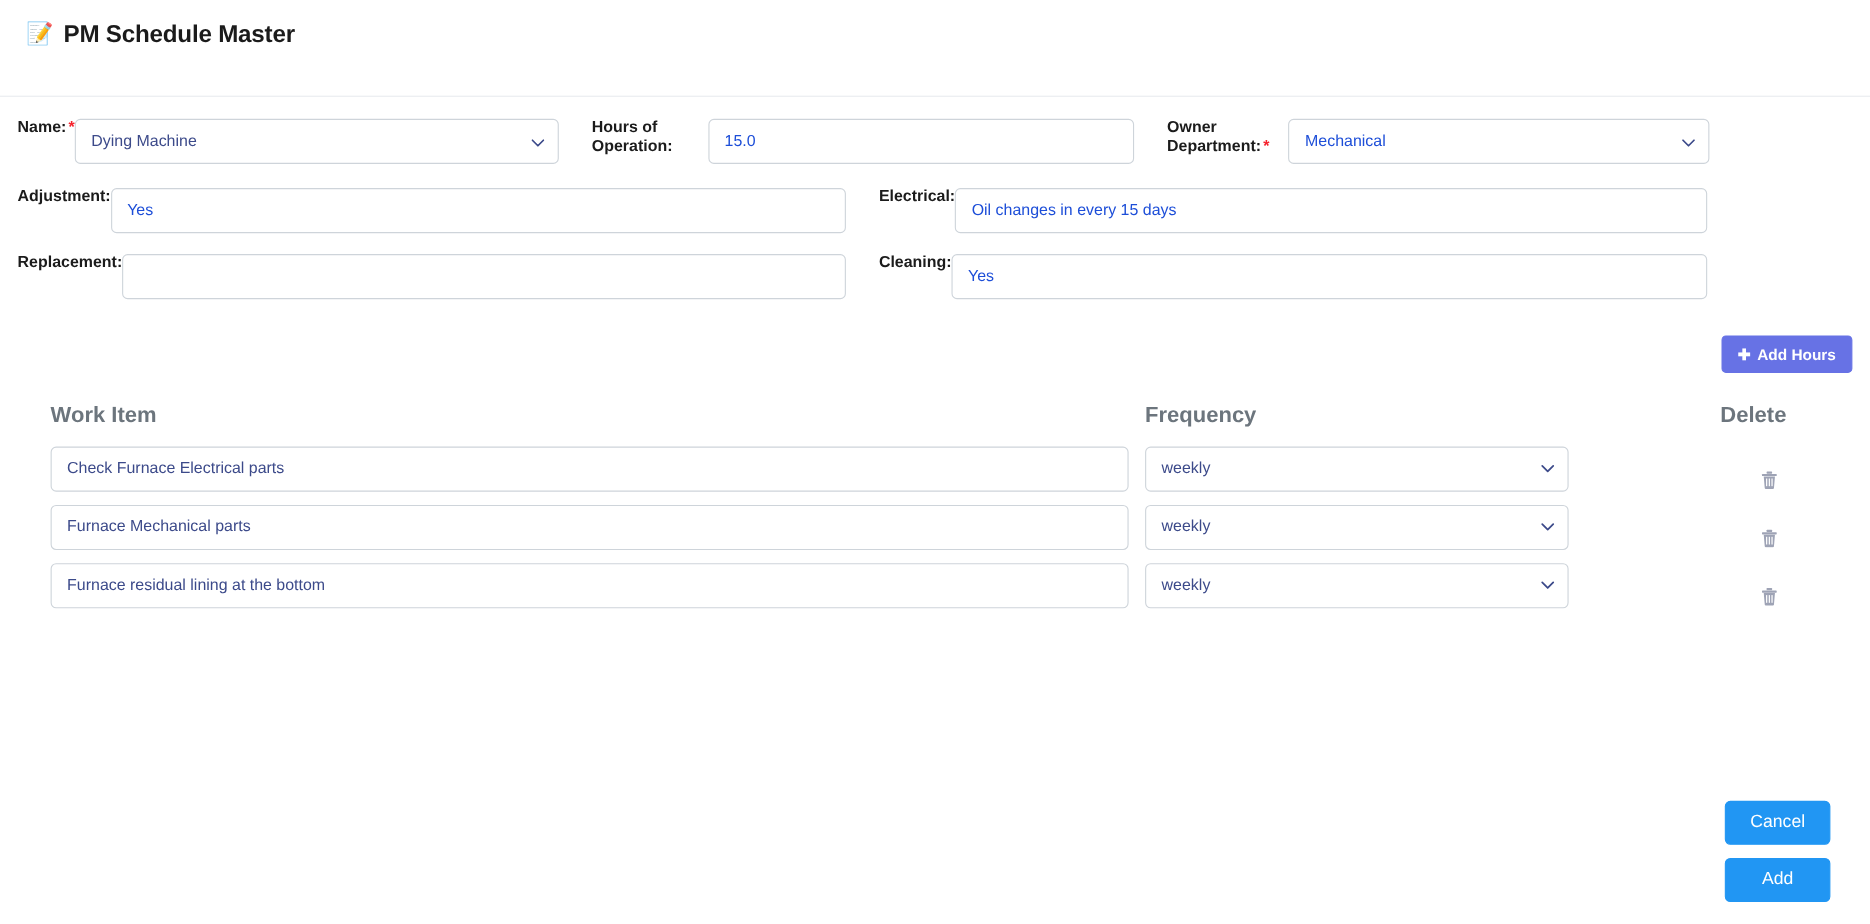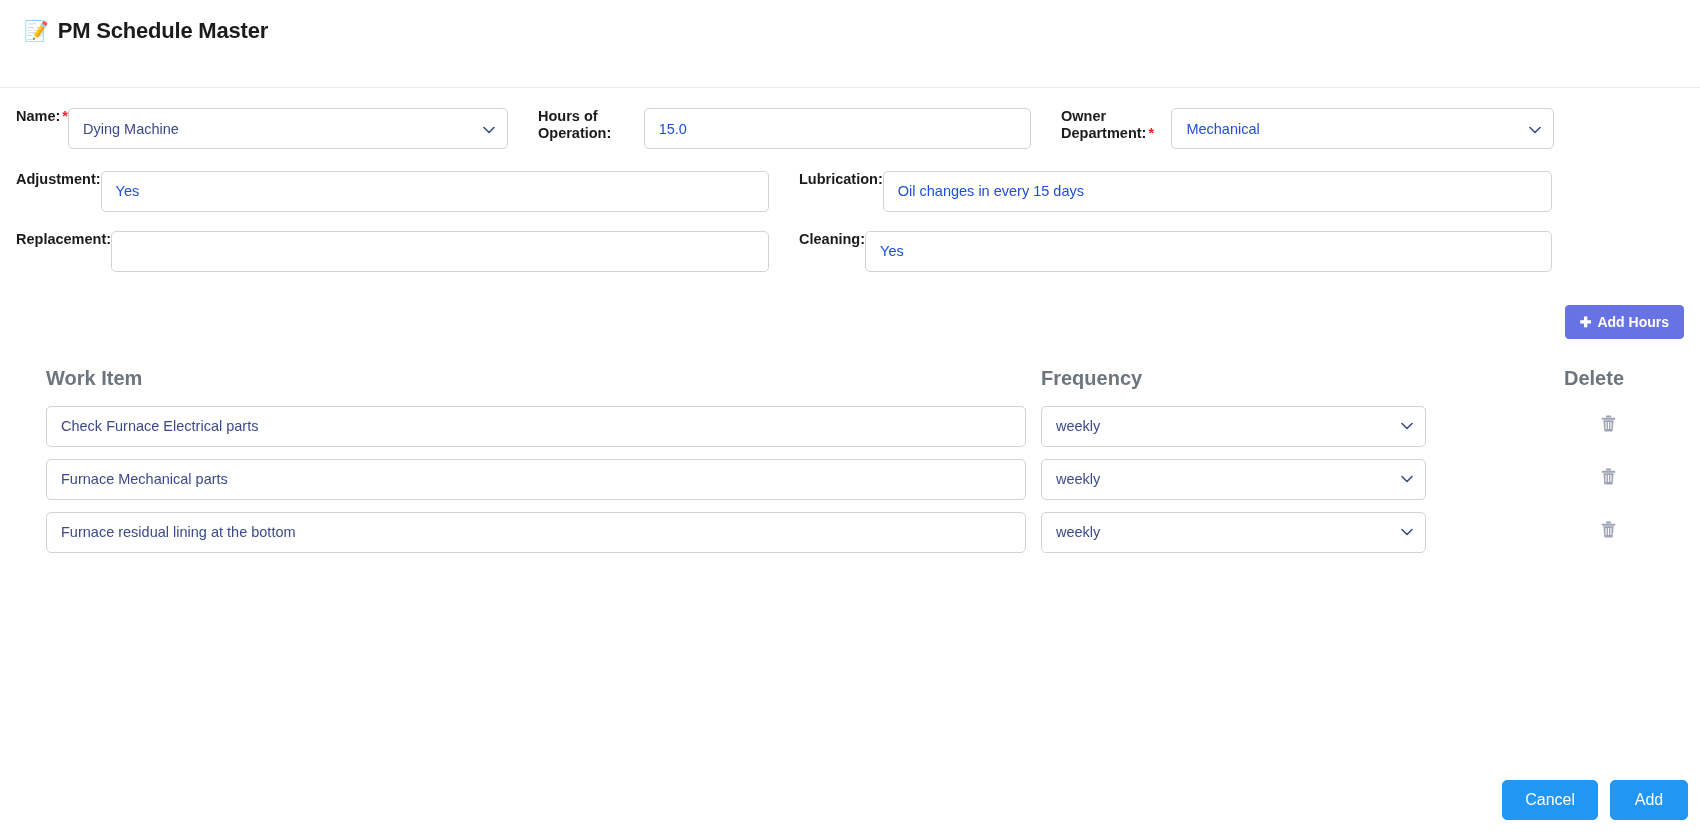--- a/index.html
+++ b/index.html
@@ -239,7 +239,7 @@
         <div class="control placeholderish">Yes</div>
       </div>
       <div class="field w-half-right">
-        <div class="field-label">Lubrication:</div>
+        <div class="field-label">Electrical:</div>
         <div class="control placeholderish">Oil changes in every 15 days</div>
       </div>
     </div>

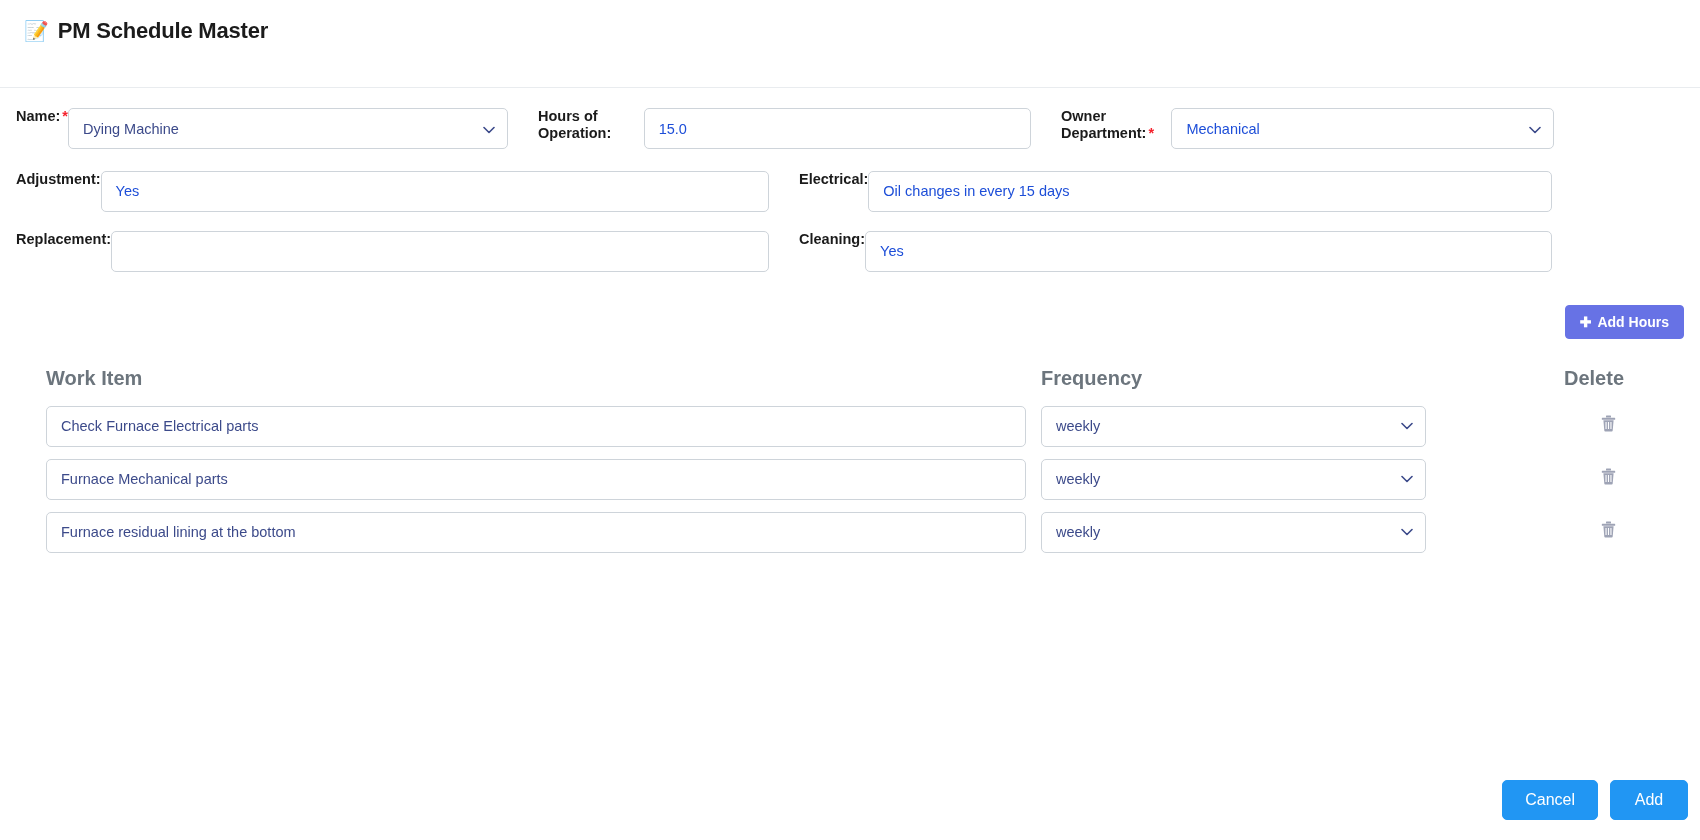--- a/index.html
+++ b/index.html
@@ -143,7 +143,7 @@
 
   .item-row {
     display: flex;
-    align-items: flex-start;
+    align-items: flex-end;
     margin-bottom: 12px;
   }
   .item-row .cell-work { width: 1010px; padding-left: 30px; }

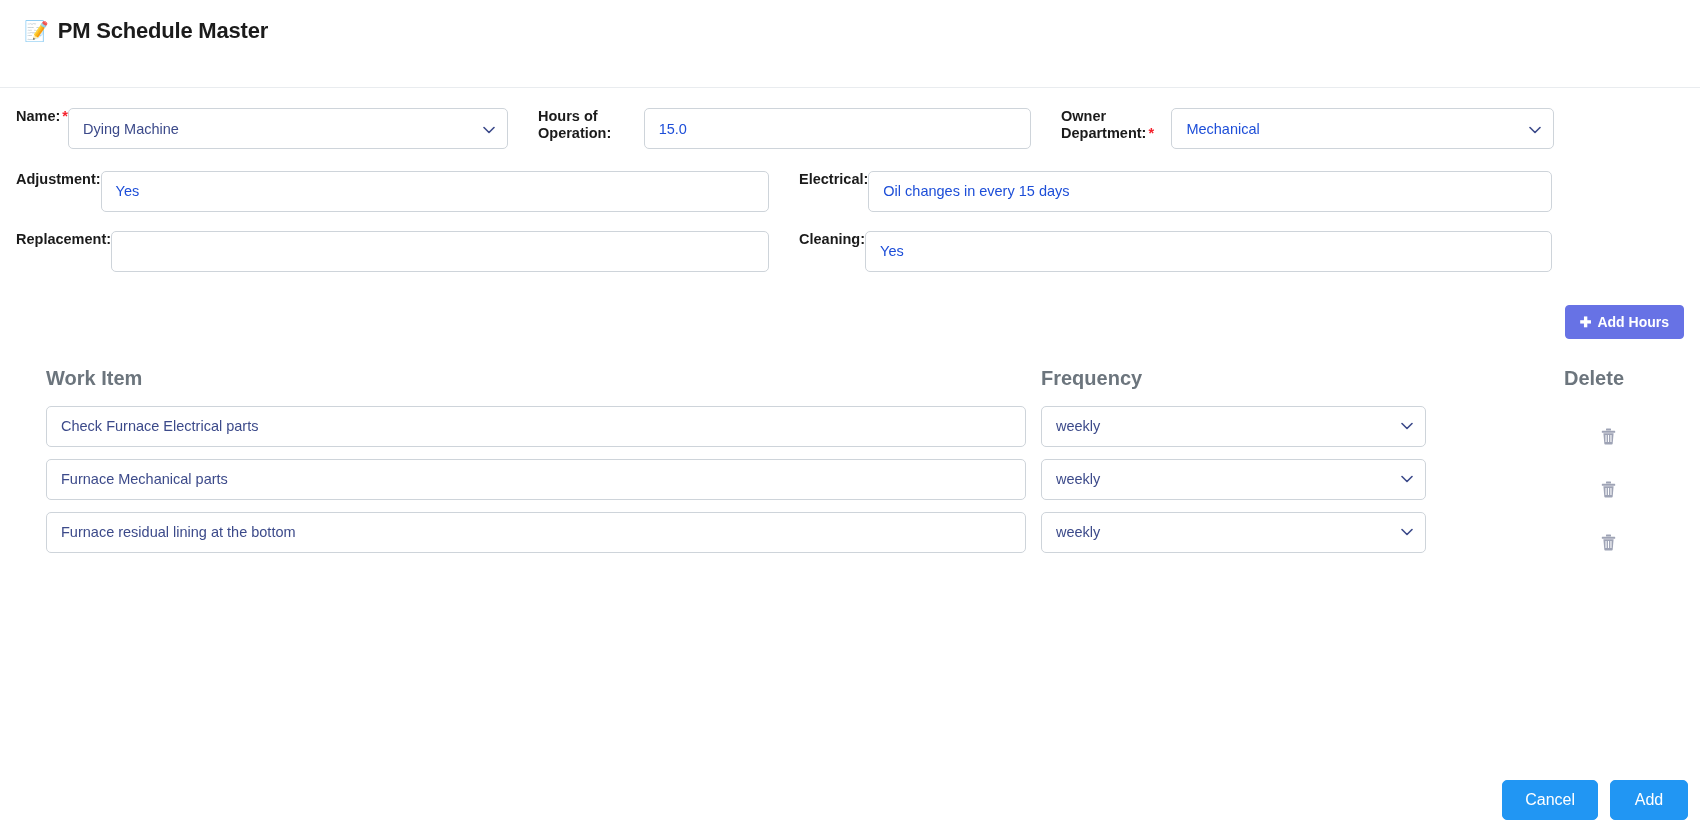--- a/index.html
+++ b/index.html
@@ -167,10 +167,11 @@
   
   .footer-actions {
     position: absolute;
-    right: 12px;
+    right: 36px;
     bottom: 20px;
     display: flex;
     gap: 12px;
+    flex-direction: column;
   }
   .btn-primary {
     background: #2196f3;

